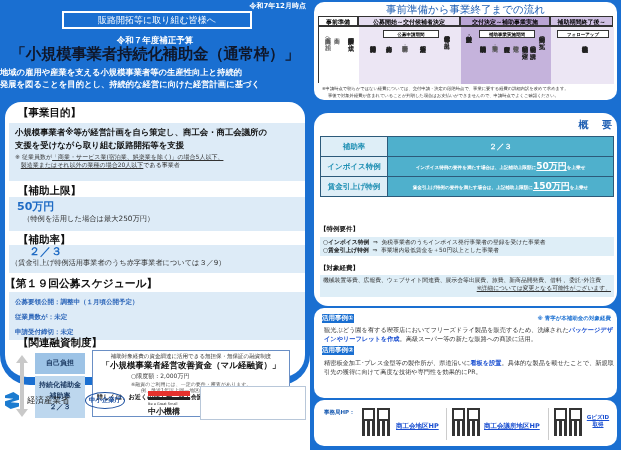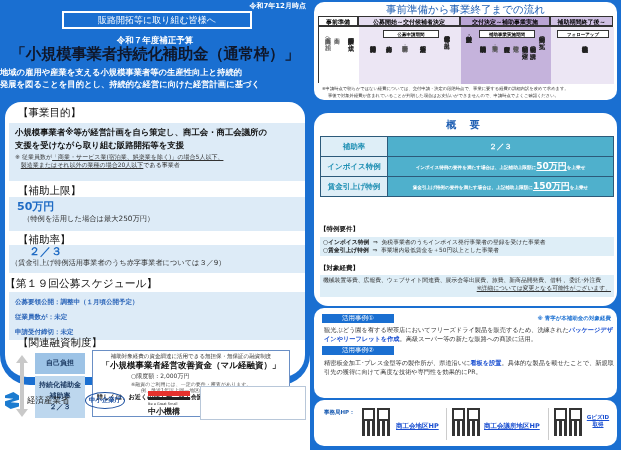--- a/index.html
+++ b/index.html
@@ -12,7 +12,7 @@
 .title{position:absolute;left:0;width:310px;top:44px;text-align:center;color:#0f172a;font-size:15.5px;font-weight:bold;letter-spacing:-0.3px}
 .lead{position:absolute;left:0;width:310px;top:66px;color:#fff;font-size:8.3px;font-weight:bold;line-height:12px}
 .panel{position:absolute;left:5px;top:102px;width:300px;height:275px;background:#fff;border-radius:16px 16px 22px 22px}
-.sec-h{position:absolute;font-size:10.5px;font-weight:normal;color:#111}
+.sec-h{position:absolute;font-size:10.5px;font-weight:bold;color:#111}
 .box{position:absolute;background:#ddebf7}
 .purpose{left:9px;top:123px;width:296px;height:58px;padding:3px 6px}
 .purpose .main{font-size:8.4px;font-weight:bold;line-height:13px;color:#111}

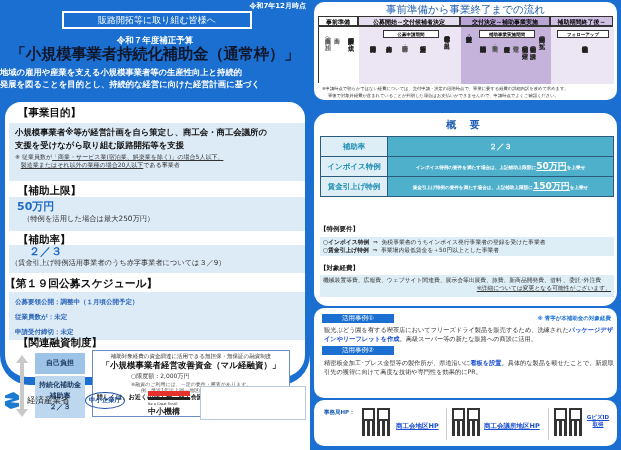--- a/index.html
+++ b/index.html
@@ -55,7 +55,7 @@
 .phase{position:absolute;top:3px;height:8px;border:1px solid #333;background:#fff;font-size:4.5px;text-align:center;line-height:7px;font-weight:bold}
 .fnote{position:absolute;left:8px;top:83px;font-size:4.3px;color:#333;line-height:7px}
 .ov{position:absolute;left:4px;top:113px;width:303px;height:193px;background:#fff;border-radius:14px}
-.ov-h{position:absolute;left:0;top:5px;width:303px;text-align:center;font-size:10px;font-weight:bold;color:#1f5fb3;letter-spacing:5px}
+.ov-h{position:absolute;left:0;top:5px;width:303px;text-align:right;font-size:10px;font-weight:bold;color:#1f5fb3;letter-spacing:5px}
 table.ovt{position:absolute;left:6px;top:23px;width:294px;border-collapse:collapse}
 .ovt td{border:1px solid #2c5a7a;height:20px;text-align:center}
 .ovt td.k{width:67px;background:#deeef7;color:#1e8fb3;font-size:7.5px;font-weight:bold}

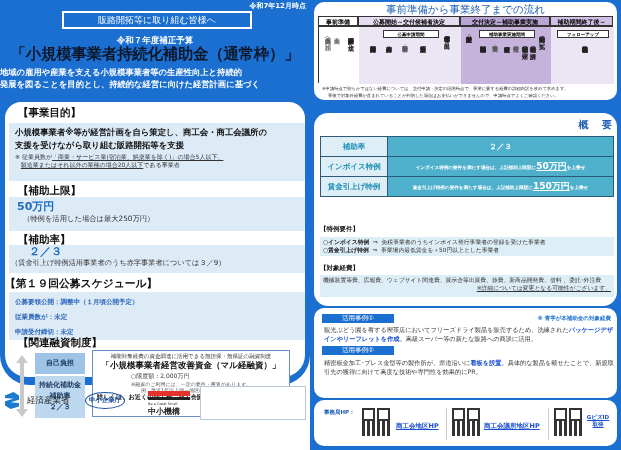--- a/index.html
+++ b/index.html
@@ -69,7 +69,7 @@
 .expbox{position:absolute;left:6px;top:162px;width:294px;height:22px;background:#deeef7;padding:1px 3px;font-size:5.8px;line-height:8px;color:#333}
 .expbox .r{text-align:right;text-decoration:underline}
 .cases{position:absolute;left:4px;top:308px;width:303px;height:90px;background:#fff;border-radius:10px}
-.cbadge{position:absolute;background:#1a6fd1;color:#fff;font-size:6.5px;font-weight:normal;padding:0 20px;height:9px;line-height:9px}
+.cbadge{position:absolute;background:#1a6fd1;color:#fff;font-size:6.5px;font-weight:bold;padding:0 0;height:9px;line-height:9px}
 .ctext{position:absolute;left:10px;font-size:6.2px;line-height:9px;color:#333;width:290px}
 .ctext .bl{color:#1a4fd1;font-weight:bold}
 .cnote{position:absolute;right:6px;top:7px;font-size:5.5px;color:#1a6fd1;font-weight:bold}

